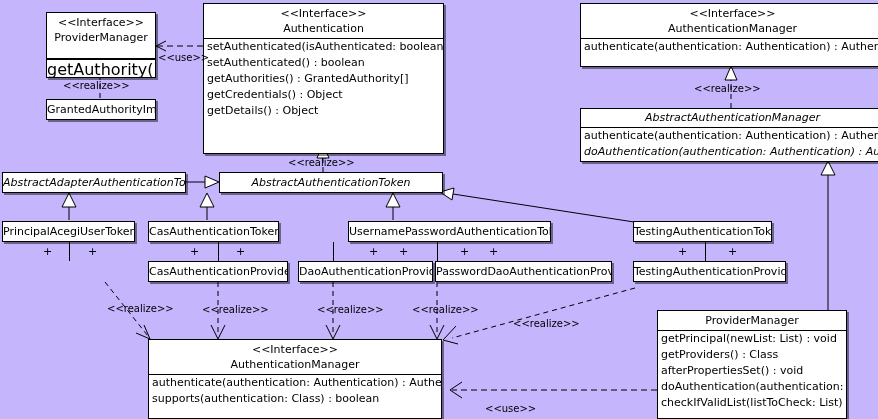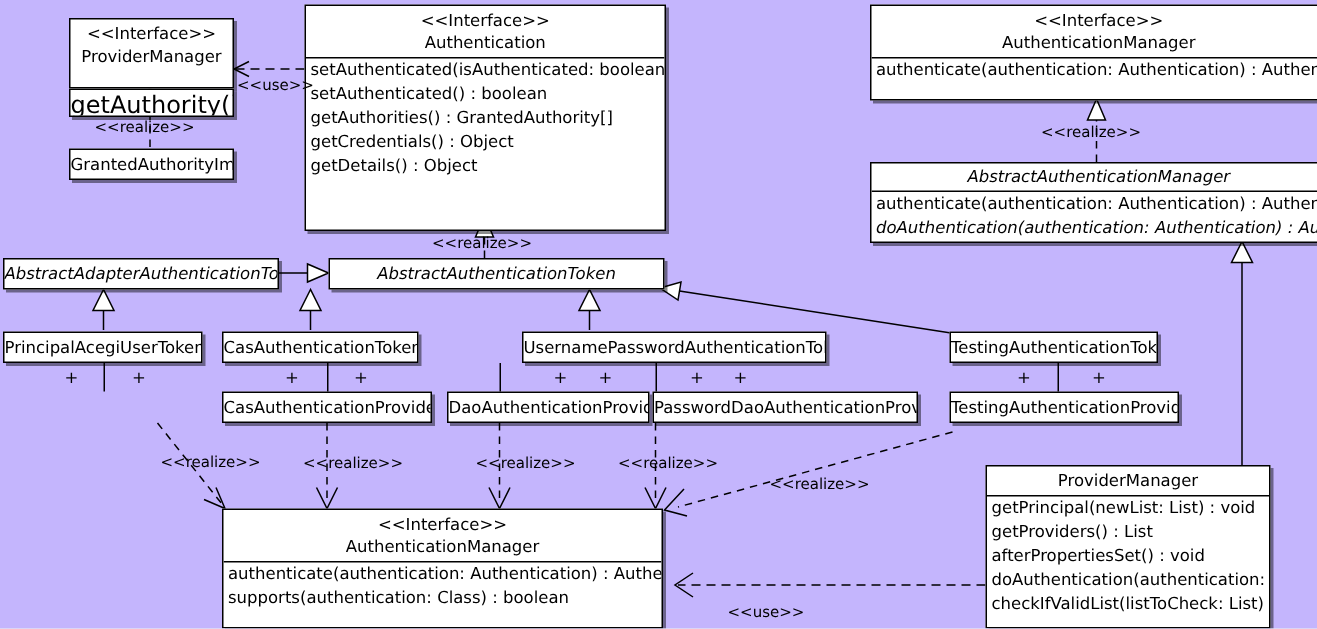--- a/index.html
+++ b/index.html
@@ -284,7 +284,7 @@
     </div>
     <div class="uml-ops">
       <div class="op">getPrincipal(newList: List) : void</div>
-      <div class="op">getProviders() : List</div>
+      <div class="op">getProviders() : Class</div>
       <div class="op">afterPropertiesSet() : void</div>
       <div class="op">doAuthentication(authentication: Authentication) : Authentication</div>
       <div class="op">checkIfValidList(listToCheck: List) : void</div>

